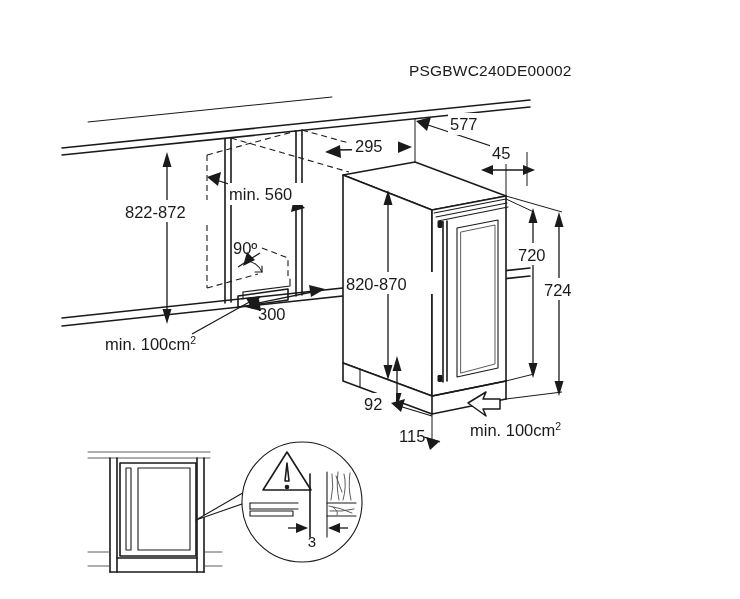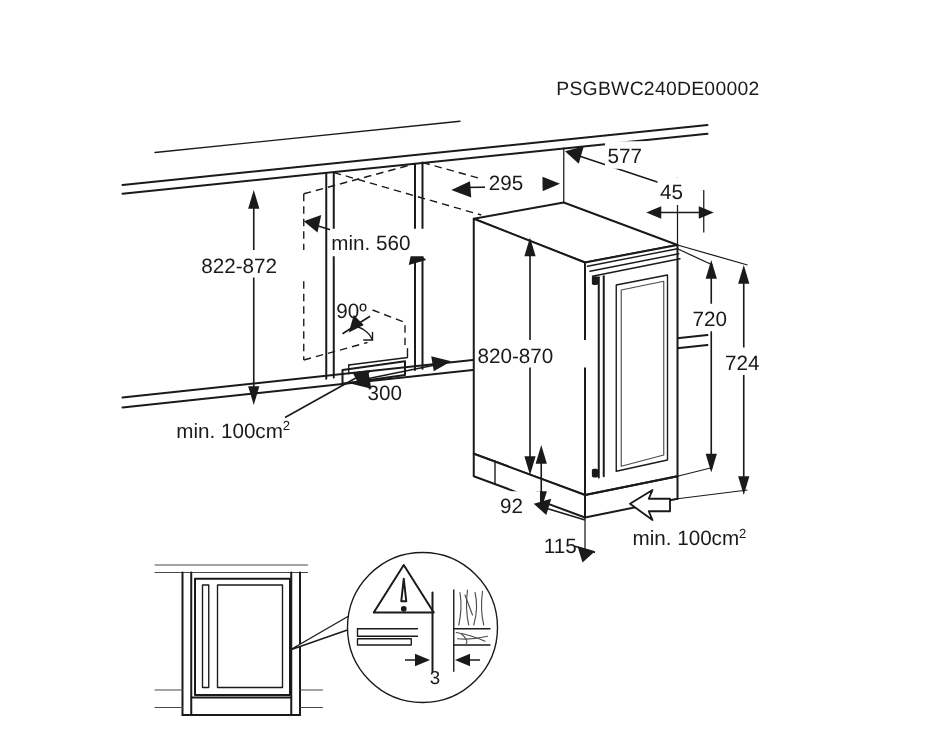--- a/index.html
+++ b/index.html
@@ -22,7 +22,6 @@
     top: 0;
     width: 604px;
     height: 599px;
-    padding-left: 36px;
   }
   svg.cad {
     display: block;

